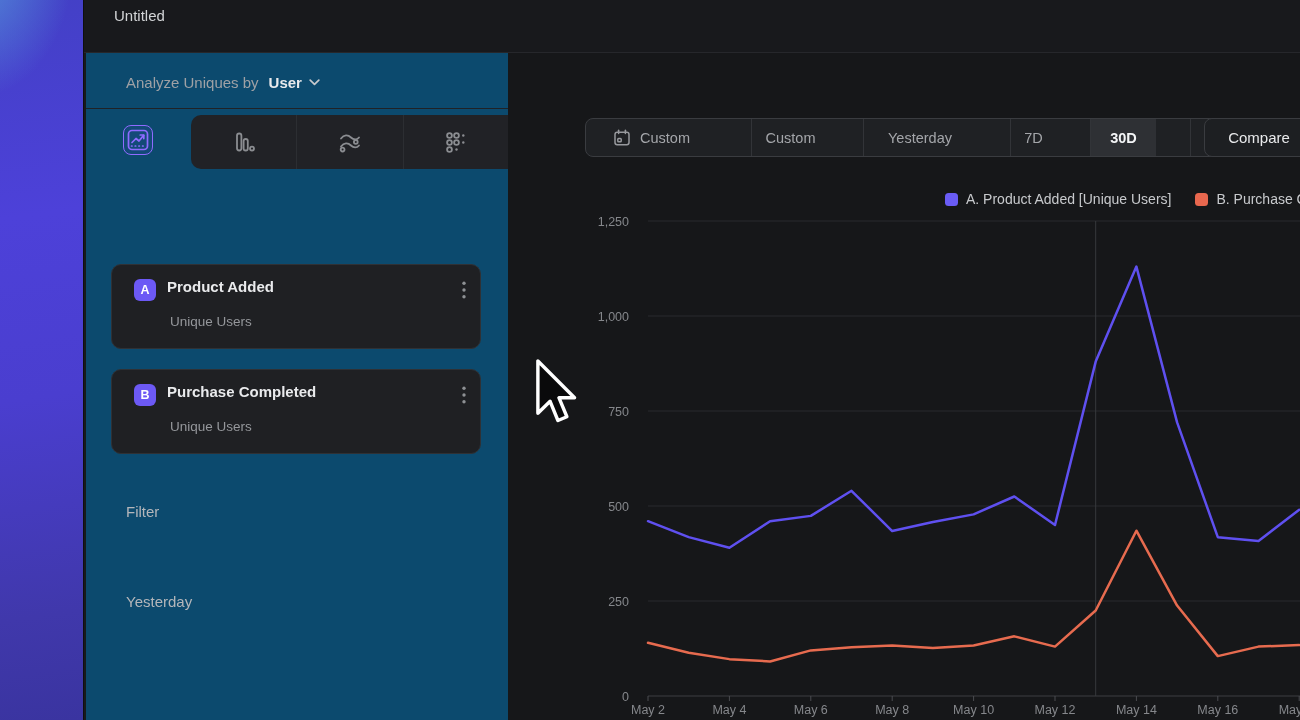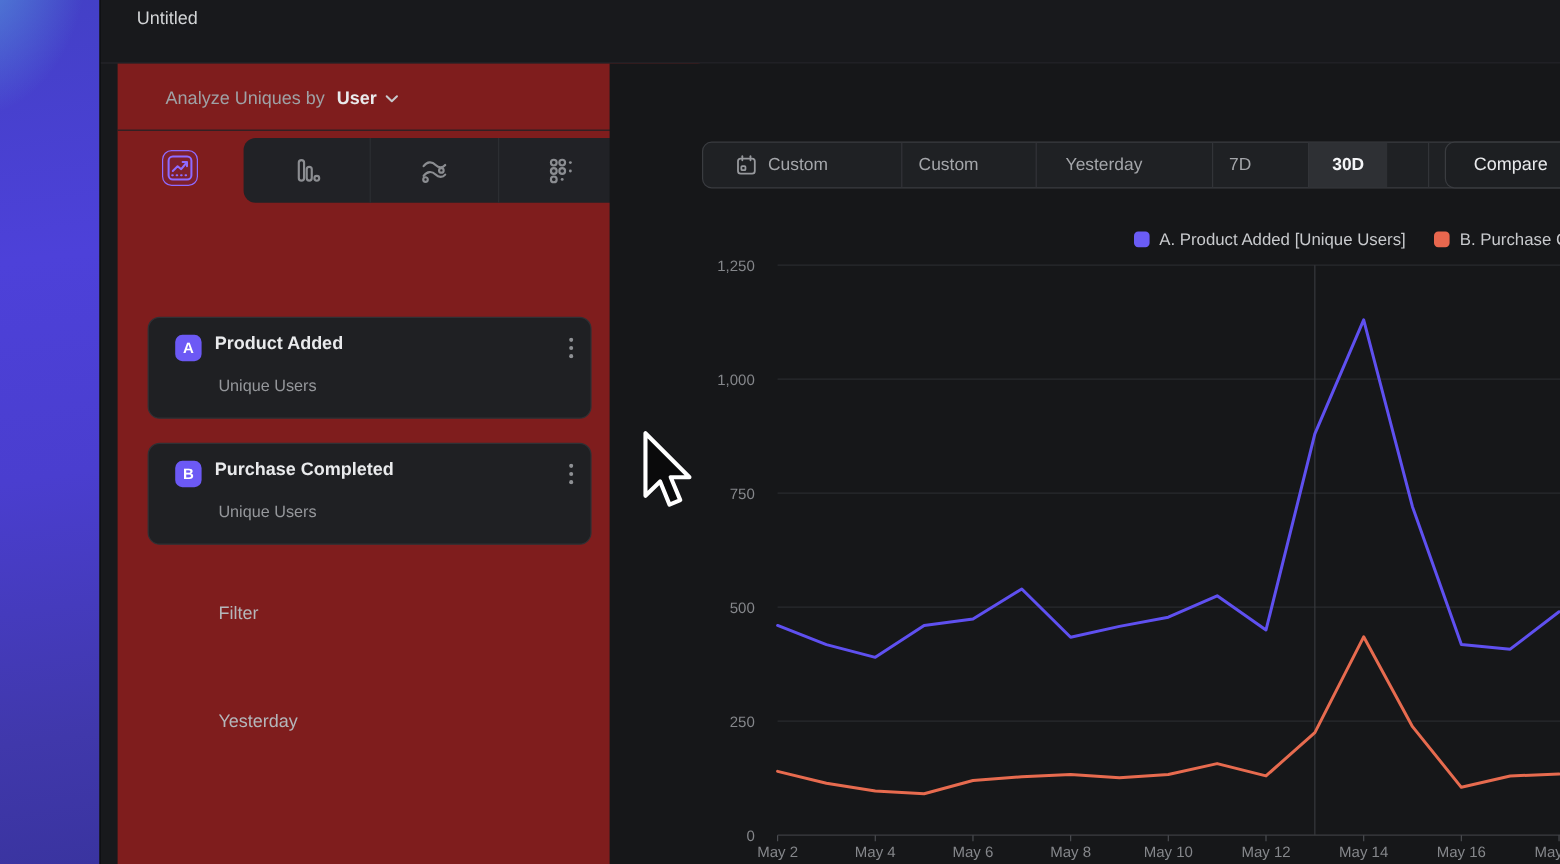--- a/index.html
+++ b/index.html
@@ -30,8 +30,8 @@
   .page-title { position:absolute; left:30px; top:7px; font-size:15px; color:#d2d4d6; }
   
   .left-panel {
-    position:absolute; left:14px; top:53px; width:485px; height:667px;
-    background:#7f1d1d; border-right:1px solid #26272b;
+    position:absolute; left:2px; top:53px; width:485px; height:667px;
+    background:#0c4a6e; border-right:1px solid #26272b;
   }
   .analyze-row {
     position:absolute; left:0; top:0; width:100%; height:56px;

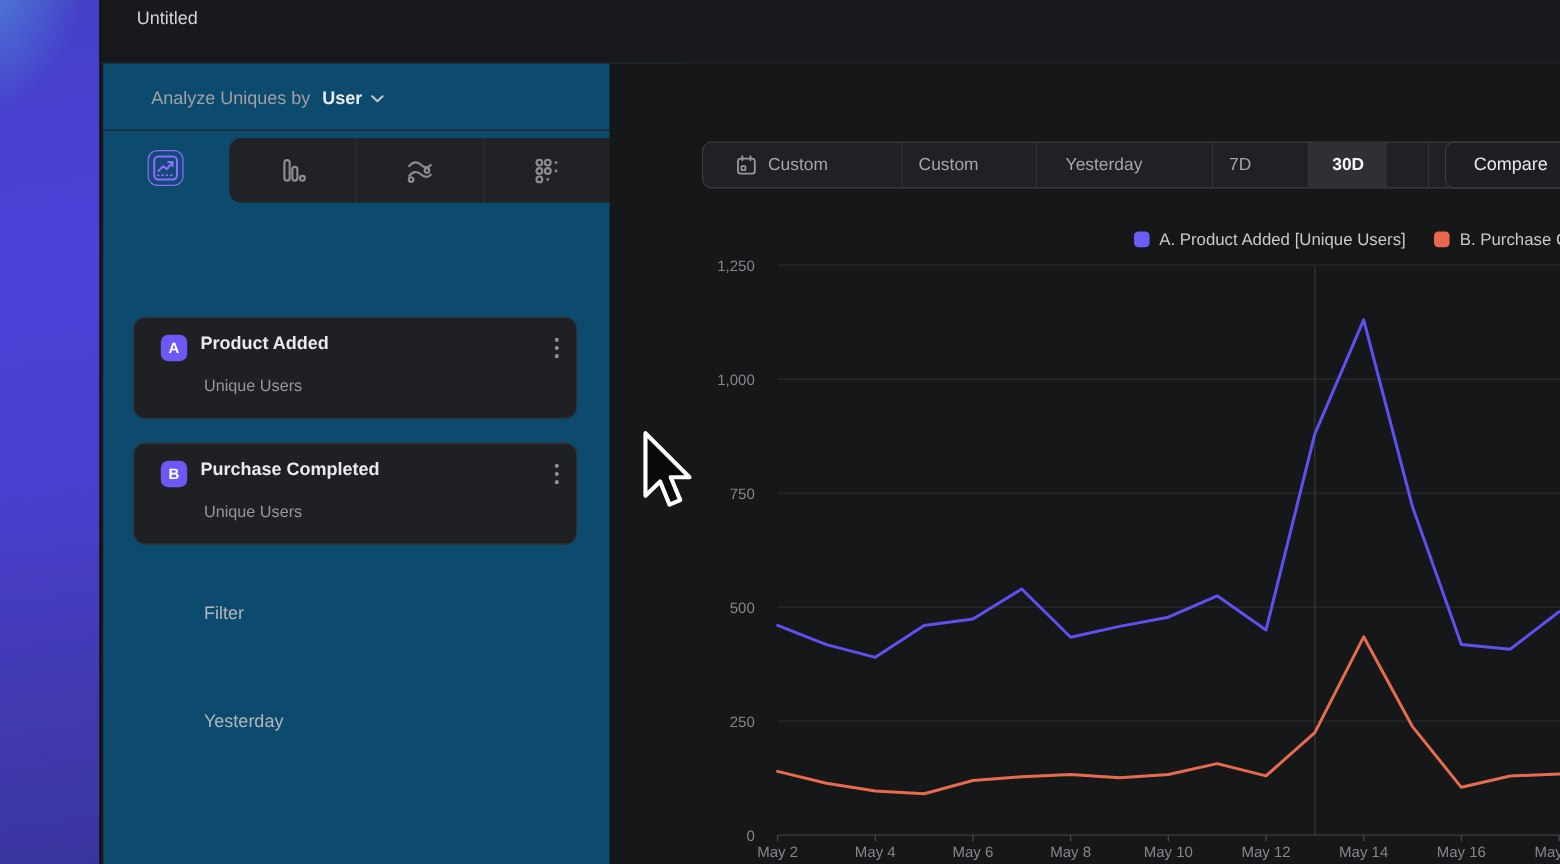--- a/index.html
+++ b/index.html
@@ -64,7 +64,7 @@
   .row-filter    { top:444px; }
   .row-breakdown { top:534px; }
   .section-title-strong { font-size:15px; font-weight:700; color:#e9eaec; }
-  .section-title-dim    { font-size:15px; font-weight:500; color:#b4b6ba;margin-left:44px; }
+  .section-title-dim    { font-size:15px; font-weight:500; color:#b4b6ba; }
   .icon-btn { background:none; border:none; color:#c9cbce; display:flex; align-items:center; justify-content:center; }
   
   .metric-card {

